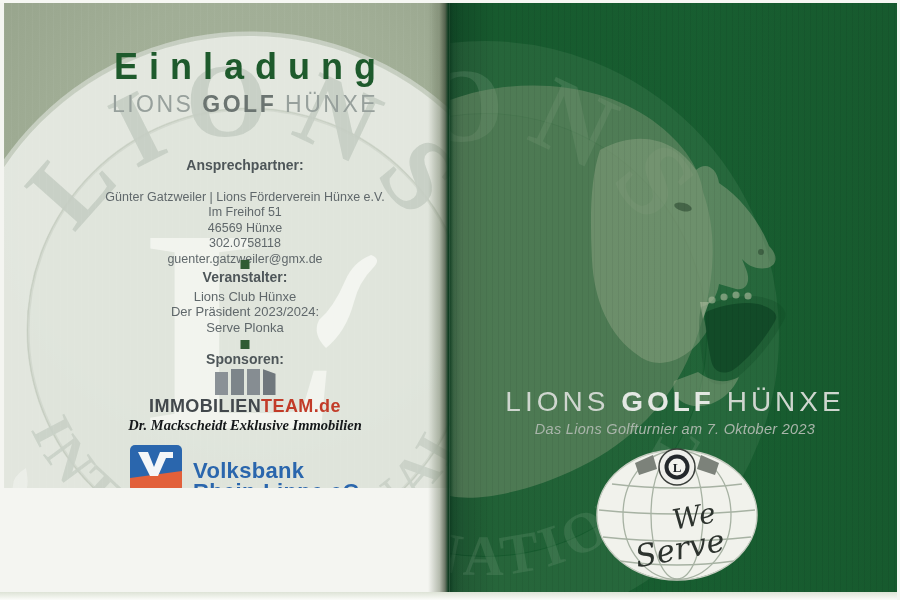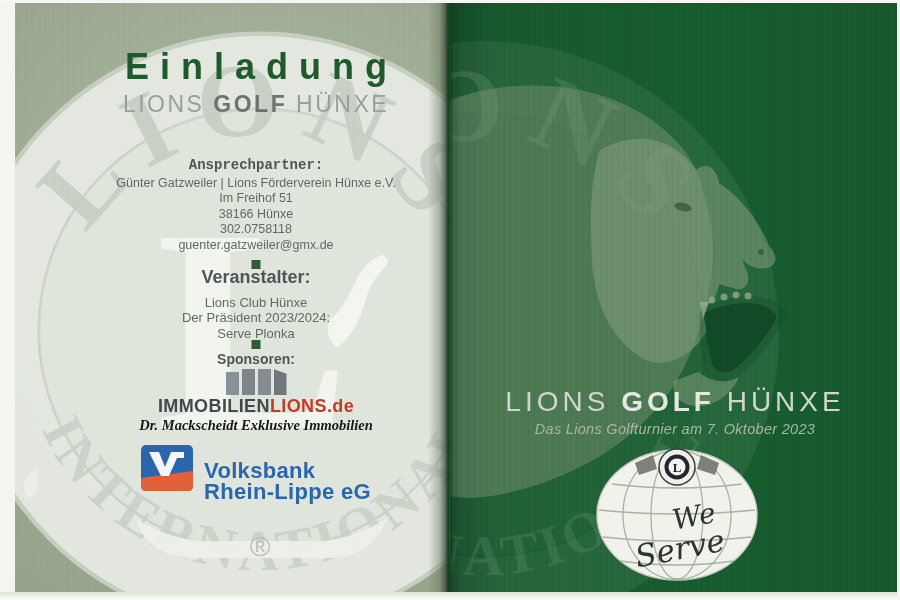--- a/index.html
+++ b/index.html
@@ -10,7 +10,7 @@
   }
   
   .panel-left{
-    position:absolute;left:15px;top:0;width:452px;height:600px;
+    position:absolute;left:4px;top:0;width:452px;height:488px;
     background:radial-gradient(circle at 55% 42%, #a9b59e 0%, #a1ae96 55%, #98a58d 85%, #93a189 100%);
     overflow:hidden;
   }

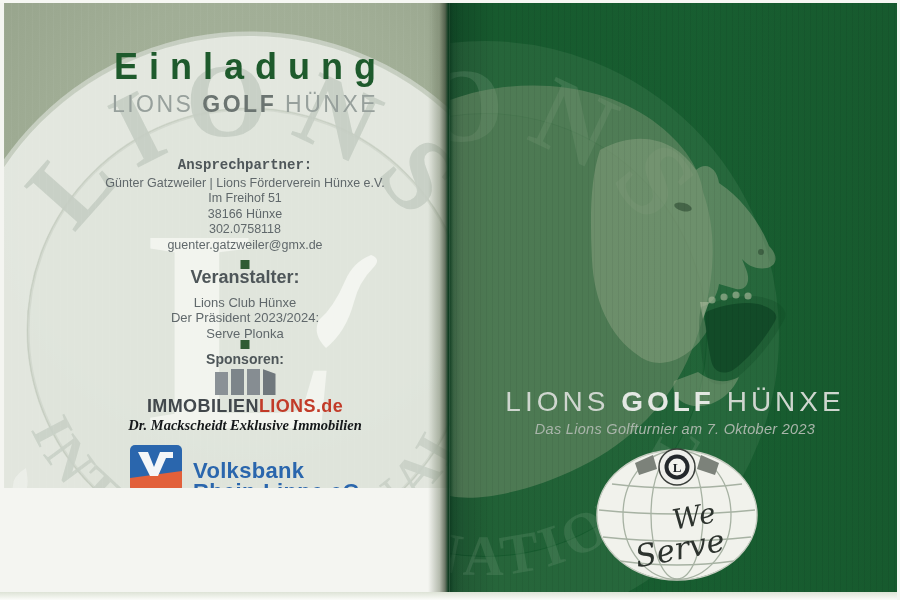--- a/index.html
+++ b/index.html
@@ -36,7 +36,7 @@
   }
   .blk-heading{font-weight:bold;color:#4e5659;}
   .contact-block{top:158px;font-size:12.5px;line-height:15.6px;color:#60686b;}
-  .contact-block .blk-heading{font-size:14px;margin-bottom:2px;font-family:Liberation Mono, monospace;}
+  .contact-block .blk-heading{font-size:14px;margin-bottom:16px;}
   .org-block{top:270px;font-size:13px;line-height:15.2px;color:#60686b;}
   .org-block .blk-heading{font-size:18px;margin-bottom:10px;}
   .bullet{

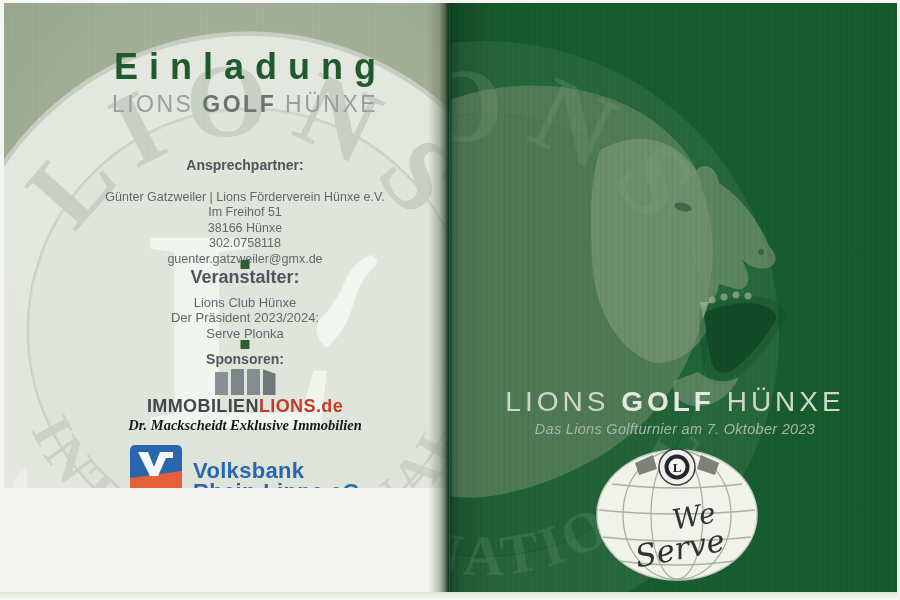--- a/index.html
+++ b/index.html
@@ -149,7 +149,7 @@
         <div class="blk-heading">Ansprechpartner:</div>
         <div>Günter Gatzweiler | Lions Förderverein Hünxe e.V.</div>
         <div>Im Freihof 51</div>
-        <div>38166 Hünxe</div>
+        <div>46569 Hünxe</div>
         <div>302.0758118</div>
         <div>guenter.gatzweiler@gmx.de</div>
       </div>

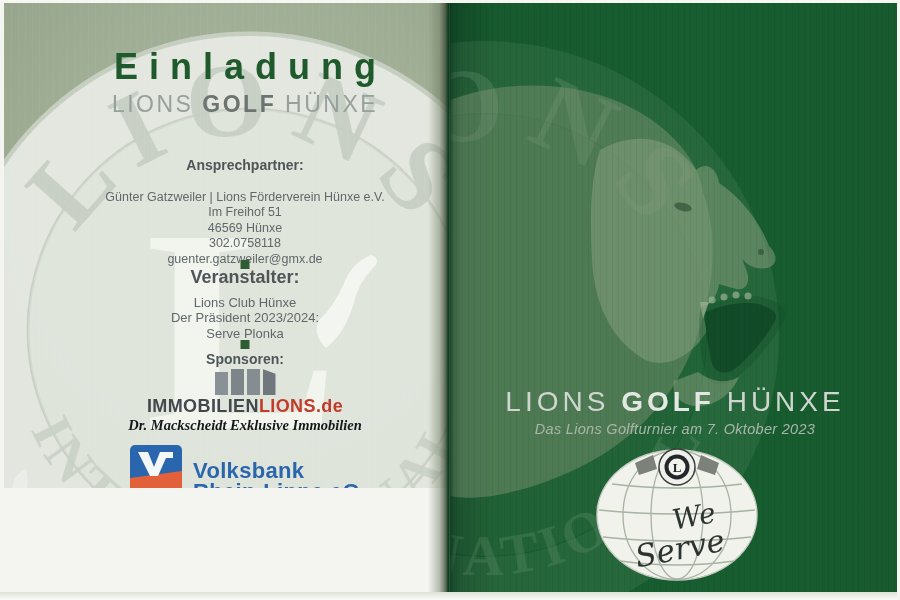--- a/index.html
+++ b/index.html
@@ -38,7 +38,7 @@
   .contact-block{top:158px;font-size:12.5px;line-height:15.6px;color:#60686b;}
   .contact-block .blk-heading{font-size:14px;margin-bottom:16px;}
   .org-block{top:270px;font-size:13px;line-height:15.2px;color:#60686b;}
-  .org-block .blk-heading{font-size:18px;margin-bottom:10px;}
+  .org-block .blk-heading{font-size:14px;margin-bottom:4px;}
   .bullet{
     width:9px;height:9px;background:#2f5c33;
     left:50% !important;right:auto !important;transform:translateX(-50%);

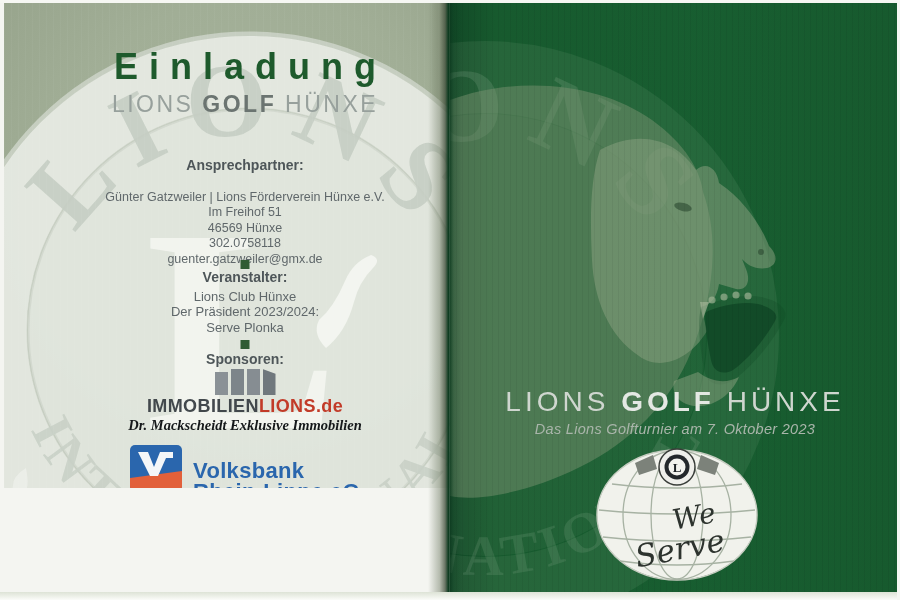--- a/index.html
+++ b/index.html
@@ -175,7 +175,7 @@
             <span class="bar4"></span>
         </div>
         <div class="immo-name">
-          <span class="nm1">IMMOBILIEN</span><span class="nm2">LIONS.de</span>
+          <span class="nm1">IMMOBILIEN</span><span class="nm2">TEAM.de</span>
         </div>
         <div class="immo-tagline">Dr. Mackscheidt Exklusive Immobilien</div>
       </div>

